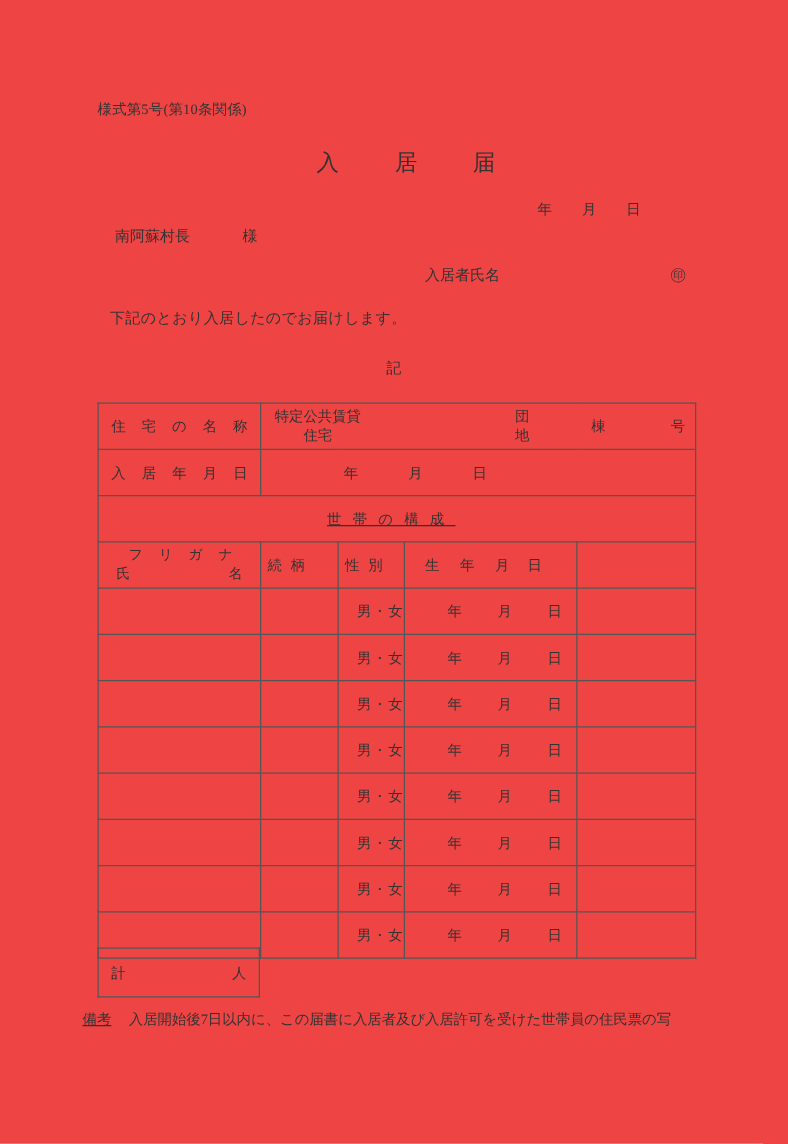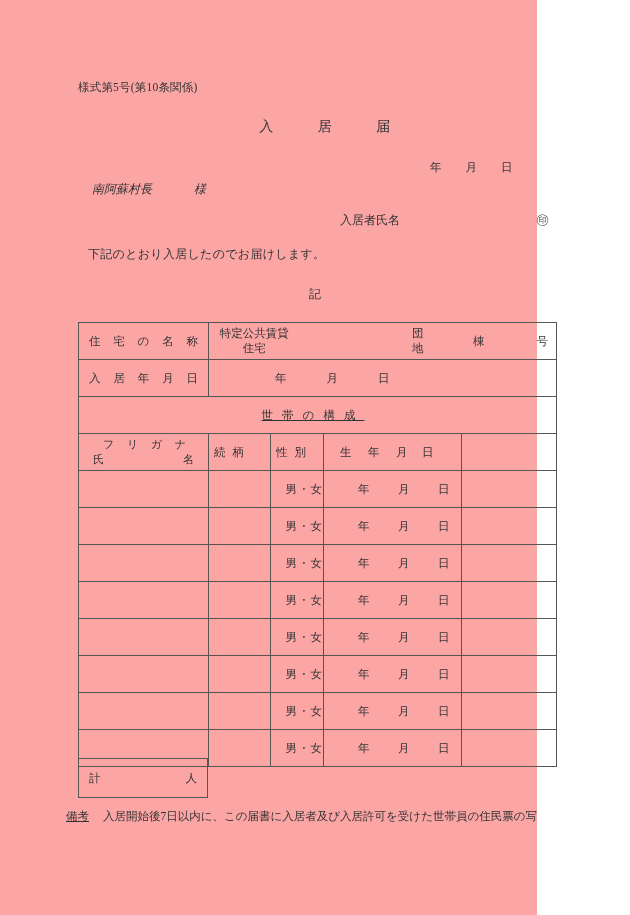--- a/index.html
+++ b/index.html
@@ -19,9 +19,9 @@
   .page {
     position: absolute;
     left: 0; top: 0;
-    width: 537px;
+    width: 630px;
     height: 915px;
-    background: #fca5a5;
+    background: #ef4444;
   }
 
   

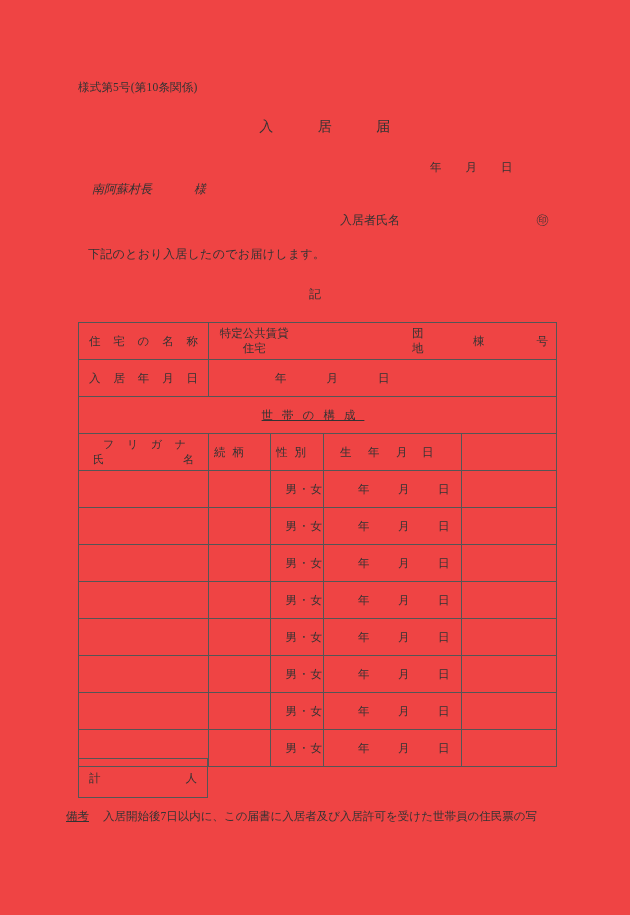--- a/index.html
+++ b/index.html
@@ -39,7 +39,7 @@
     top: 118px;
     width: 230px;
     text-align: center;
-    font-size: 14px;
+    font-size: 18px;
     letter-spacing: 0.5px;
   }
   .doc-title span.sp { display: inline-block; width: 44px; }

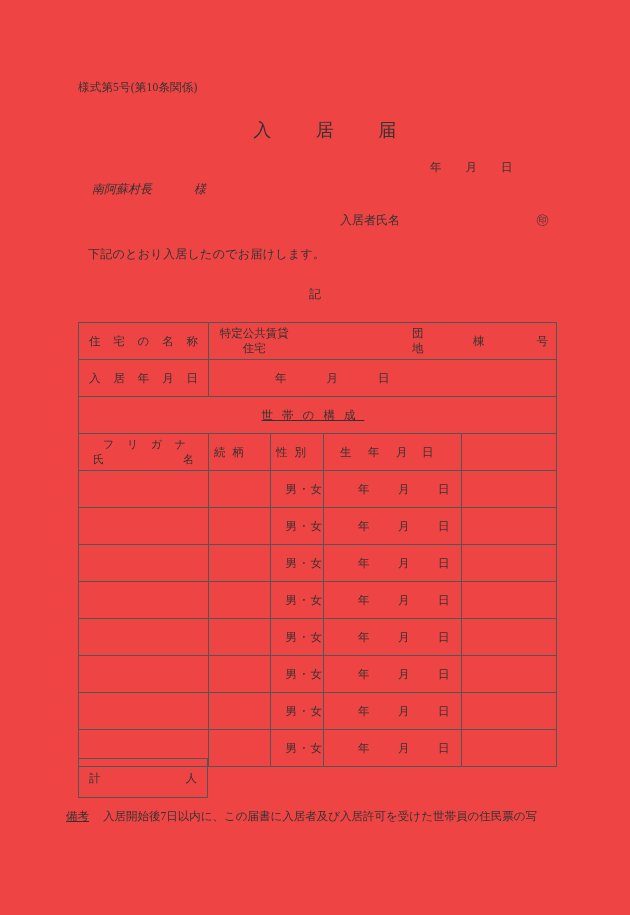--- a/index.html
+++ b/index.html
@@ -59,7 +59,6 @@
     top: 181px;
     font-size: 12px;
     white-space: nowrap;
-    font-style: italic;
   }
   .addressee .gap { display: inline-block; width: 42px; }
 

